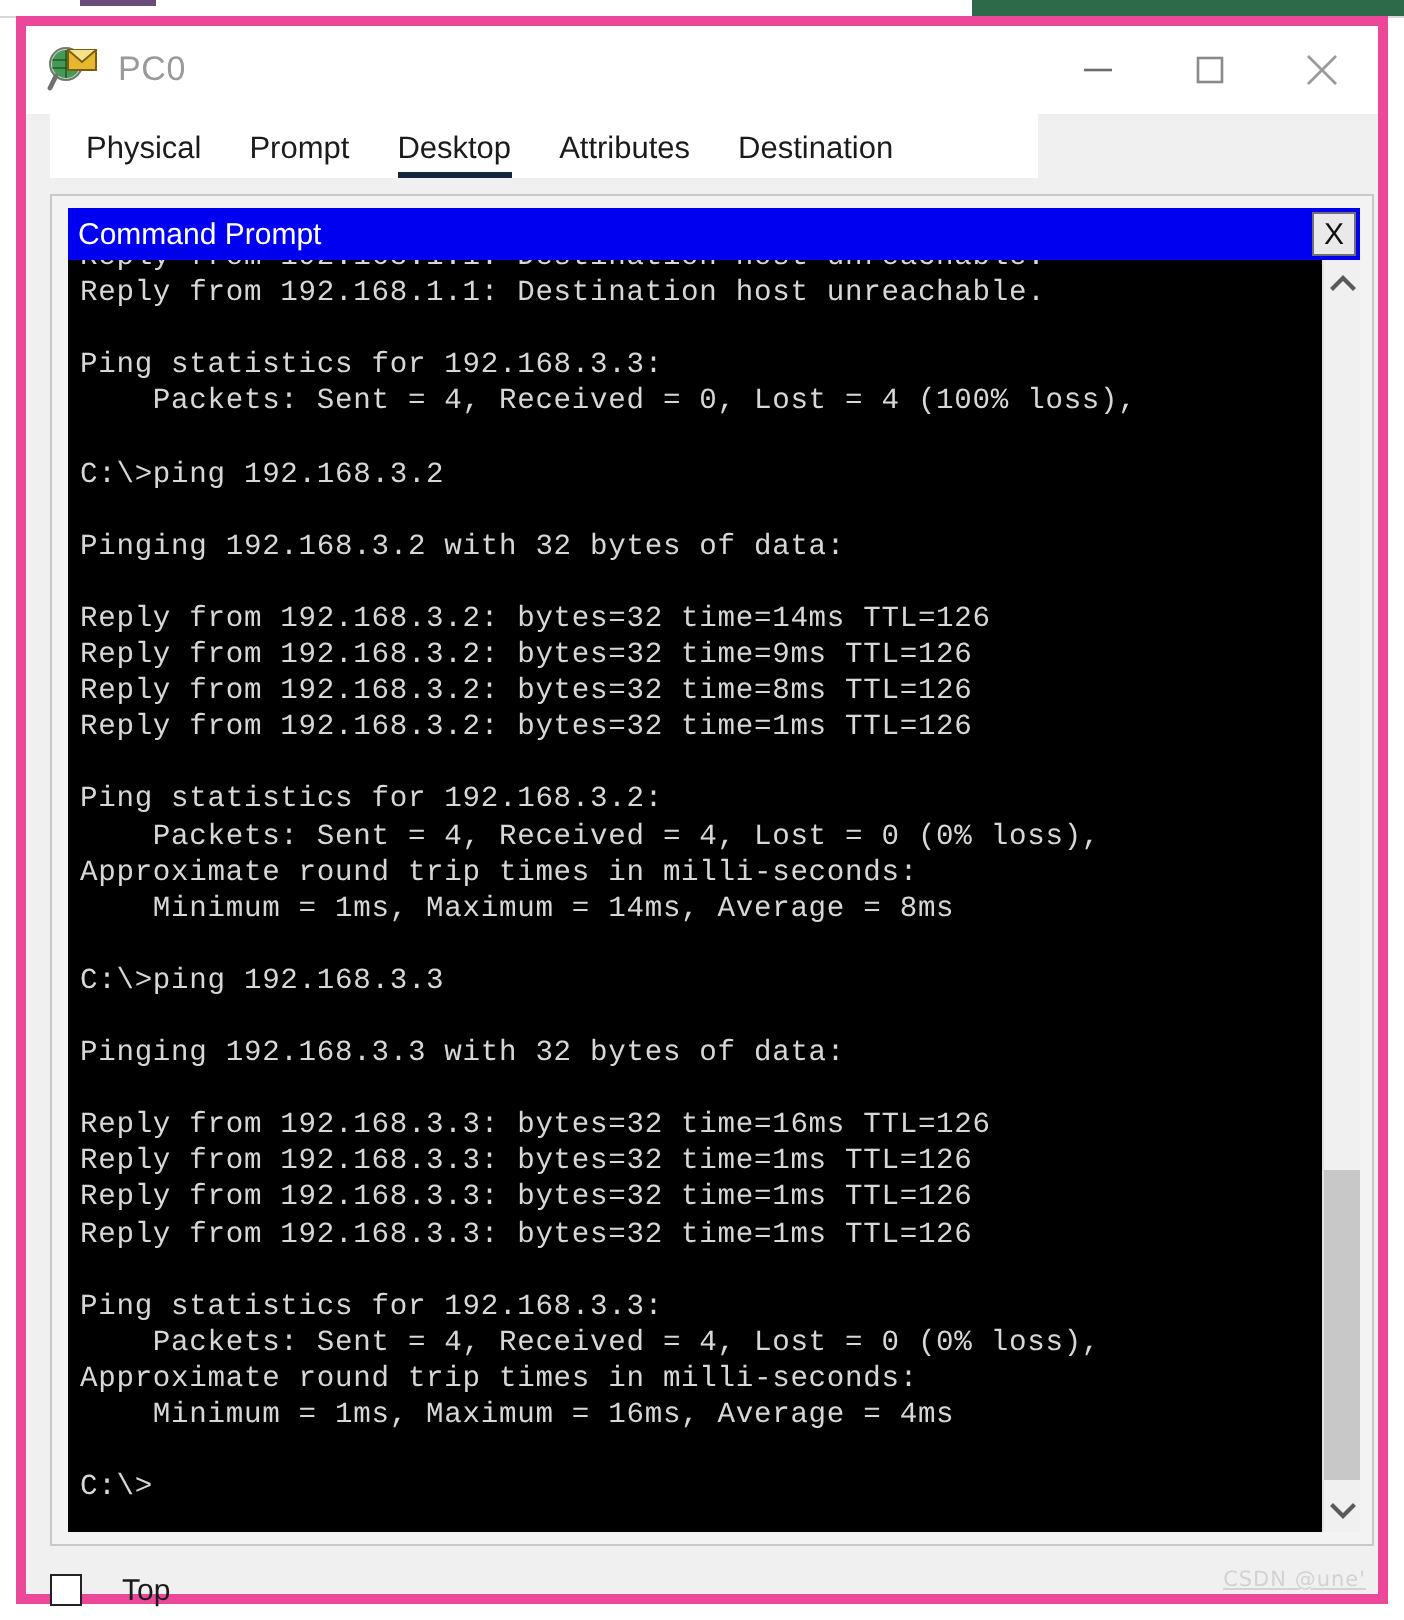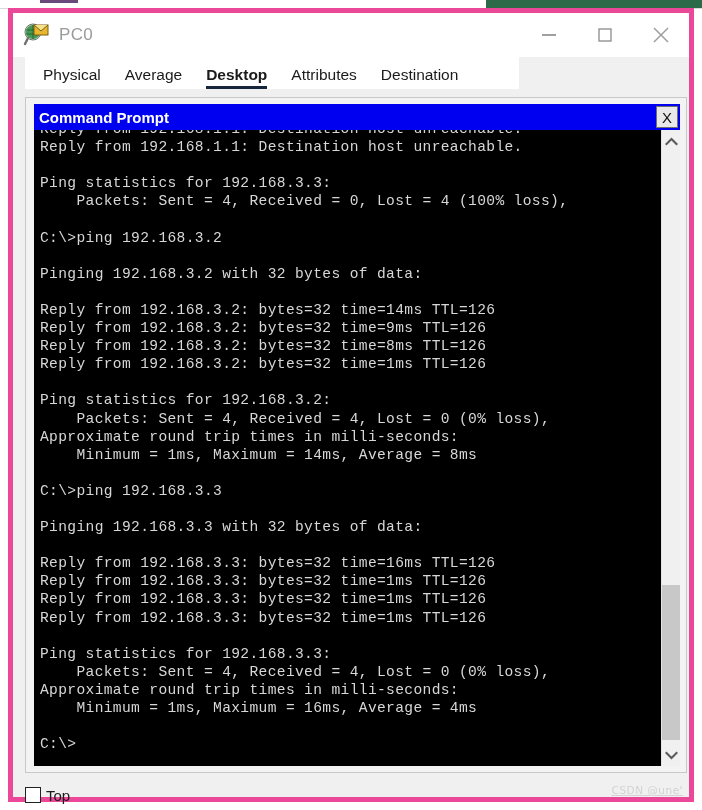--- a/index.html
+++ b/index.html
@@ -306,7 +306,7 @@
   <div id="tab-area">
     <div id="tab-strip">
       <div class="tab">Physical</div>
-      <div class="tab">Average</div>
+      <div class="tab">Prompt</div>
       <div class="tab active">Desktop</div>
       <div class="tab">Attributes</div>
       <div class="tab">Destination</div>

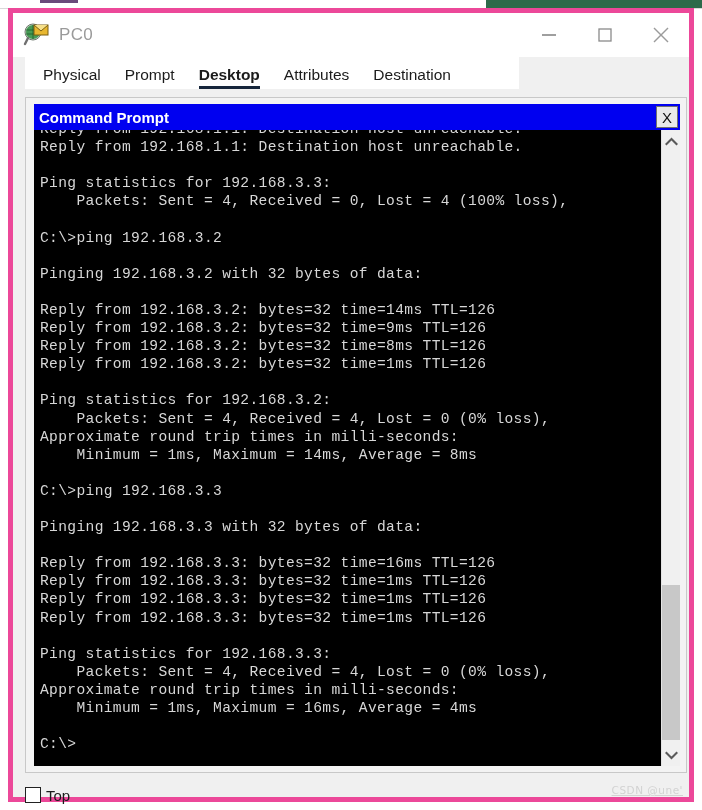--- a/index.html
+++ b/index.html
@@ -110,7 +110,6 @@
   }
   .tab.active {
     border-bottom: 3px solid #16263c;
-    font-weight: bold;
   }
 
   

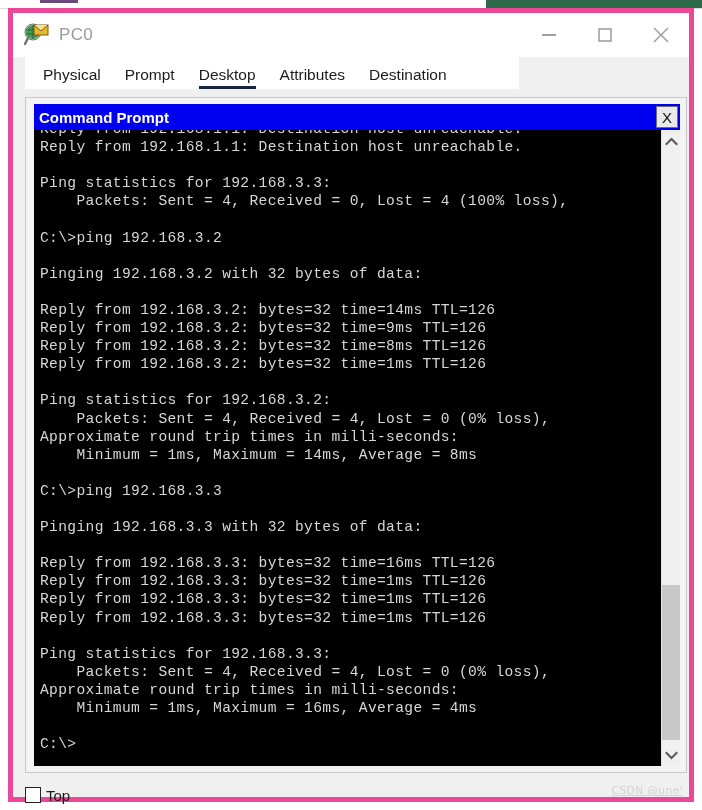--- a/index.html
+++ b/index.html
@@ -148,7 +148,6 @@
   #cmd-title-text {
     color: #ffffff;
     font-size: 15px;
-    font-weight: bold;
   }
   #cmd-close-btn {
     position: absolute;

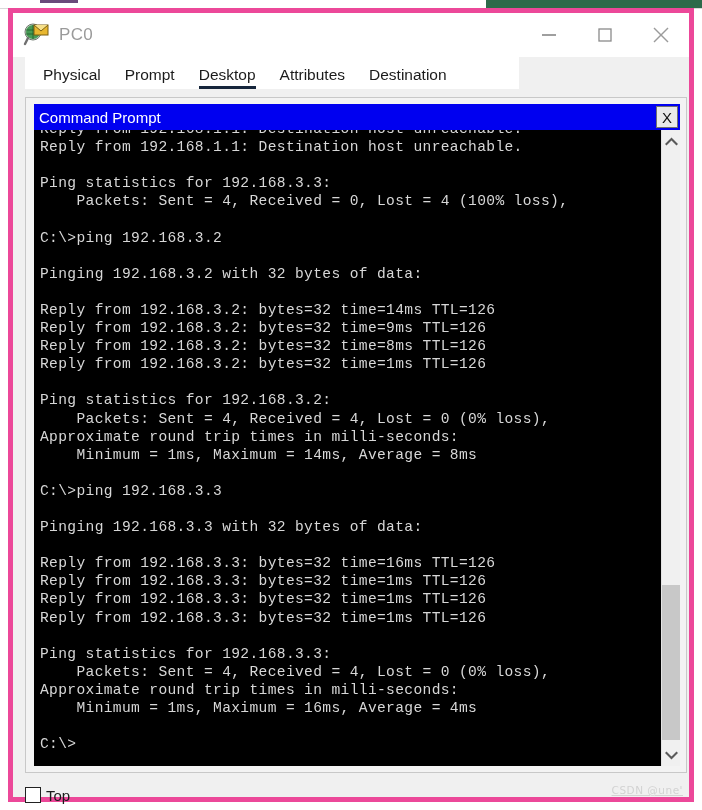--- a/index.html
+++ b/index.html
@@ -243,7 +243,7 @@
     flex: none;
   }
   #top-label {
-    margin-left: 5px;
+    margin-left: 20px;
     font-size: 15px;
     color: #1b1b1b;
   }

